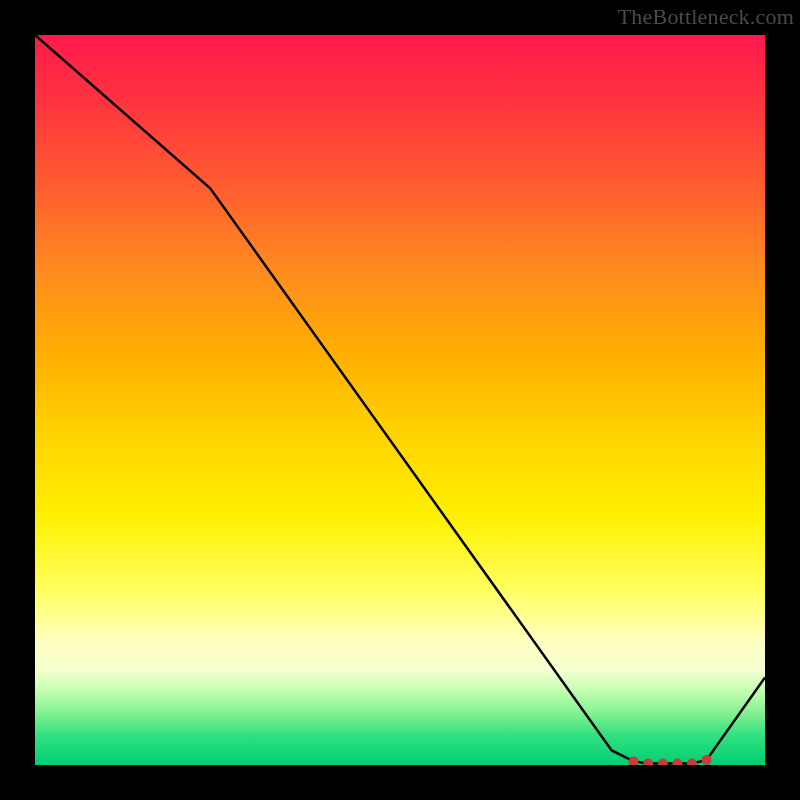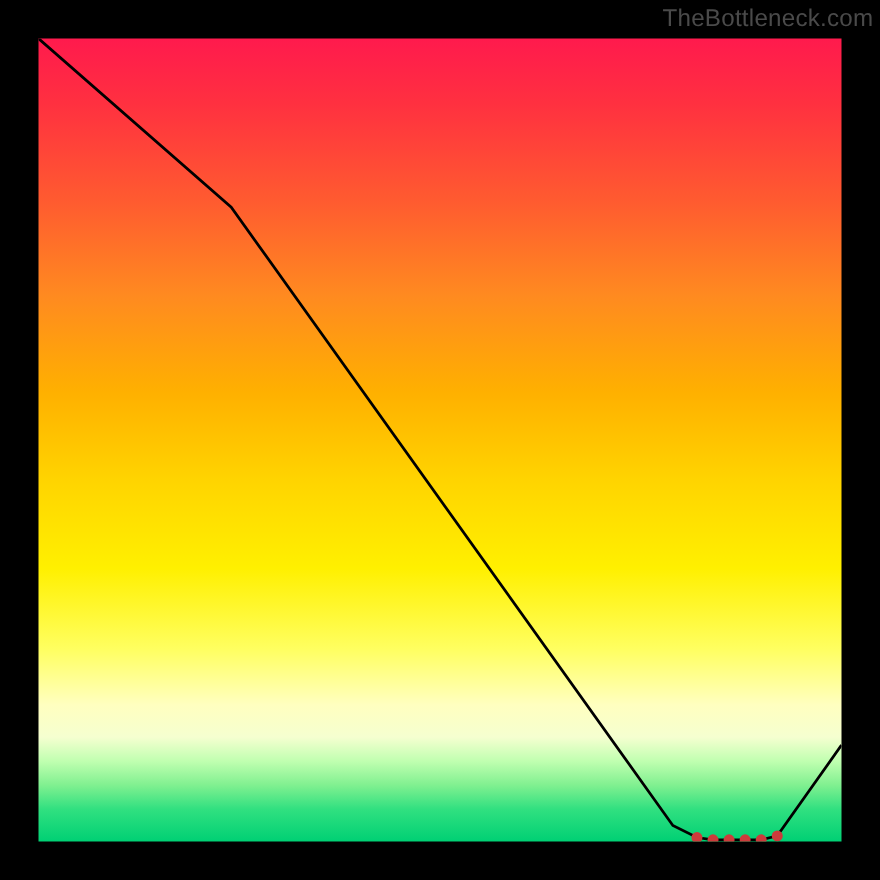--- a/index.html
+++ b/index.html
@@ -53,7 +53,7 @@
     right: 6px;
     top: 4px;
     color: #4a4a4a;
-    font-family: Liberation Sans, sans-serif;
+    font-family: Liberation Serif, serif;
     font-size: 22px;
     letter-spacing: 0.2px;
   }

